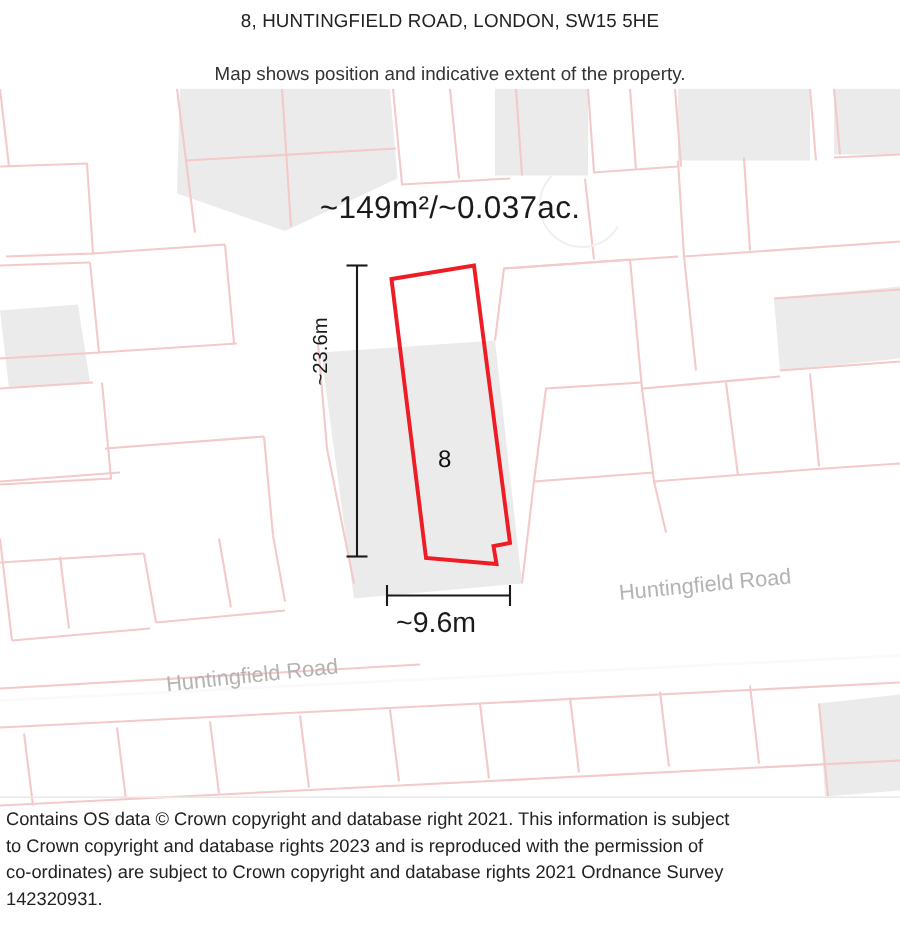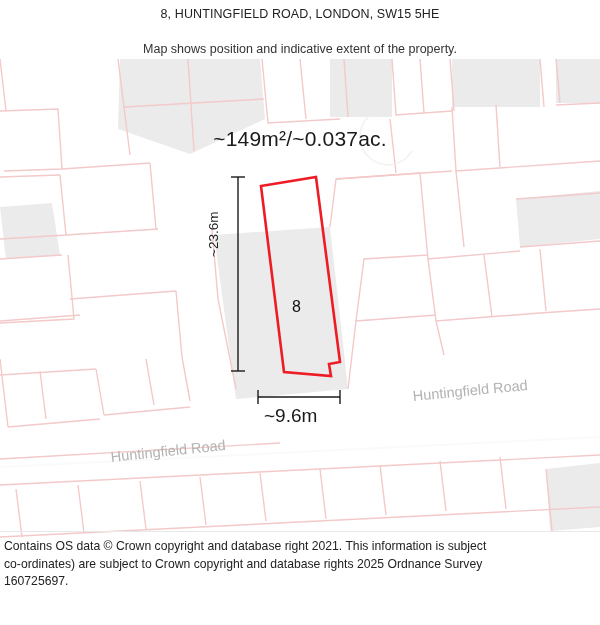--- a/index.html
+++ b/index.html
@@ -252,6 +252,7 @@
 
   <div class="footer">
     <div class="footer-line">Contains OS data © Crown copyright and database right 2021. This information is subject</div>
+    <div class="footer-line">to Crown copyright and database rights 2023 and is reproduced with the permission of</div>
     <div class="footer-line">co-ordinates) are subject to Crown copyright and database rights 2025 Ordnance Survey</div>
     <div class="footer-line">160725697.</div>
   </div>

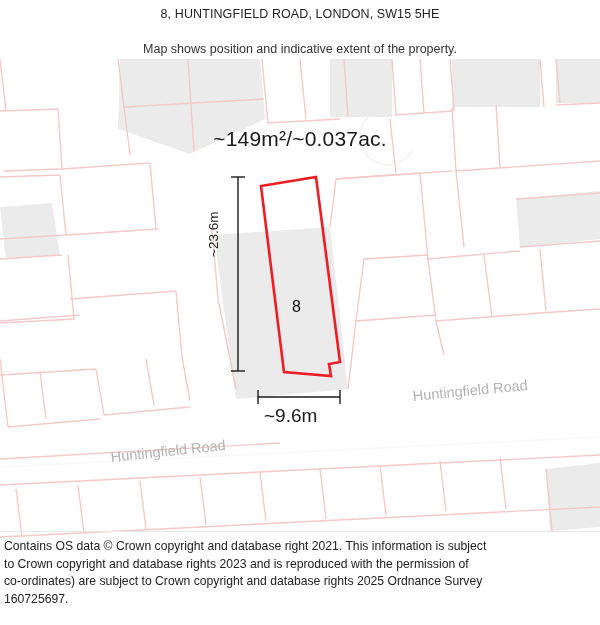--- a/index.html
+++ b/index.html
@@ -253,7 +253,7 @@
   <div class="footer">
     <div class="footer-line">Contains OS data © Crown copyright and database right 2021. This information is subject</div>
     <div class="footer-line">to Crown copyright and database rights 2023 and is reproduced with the permission of</div>
-    <div class="footer-line">co-ordinates) are subject to Crown copyright and database rights 2025 Ordnance Survey</div>
+    <div class="footer-line">co-ordinates) are subject to Crown copyright and database rights 2021 Ordnance Survey</div>
     <div class="footer-line">160725697.</div>
   </div>
 

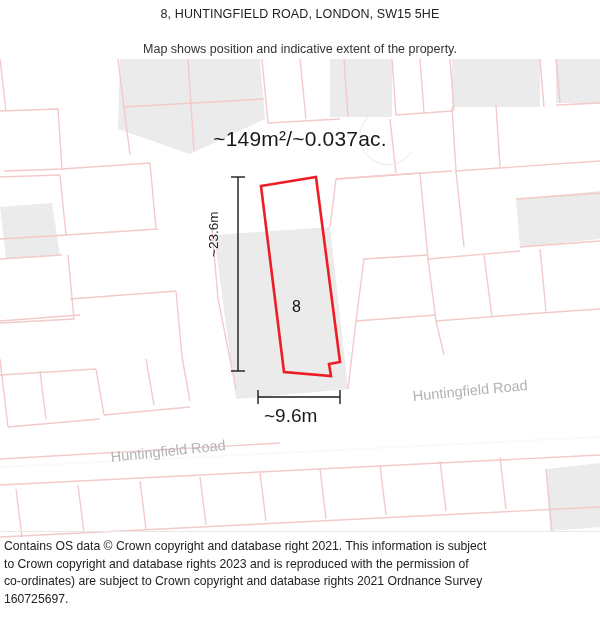--- a/index.html
+++ b/index.html
@@ -254,7 +254,7 @@
     <div class="footer-line">Contains OS data © Crown copyright and database right 2021. This information is subject</div>
     <div class="footer-line">to Crown copyright and database rights 2023 and is reproduced with the permission of</div>
     <div class="footer-line">co-ordinates) are subject to Crown copyright and database rights 2021 Ordnance Survey</div>
-    <div class="footer-line">160725697.</div>
+    <div class="footer-line">142320931.</div>
   </div>
 
 </div>

